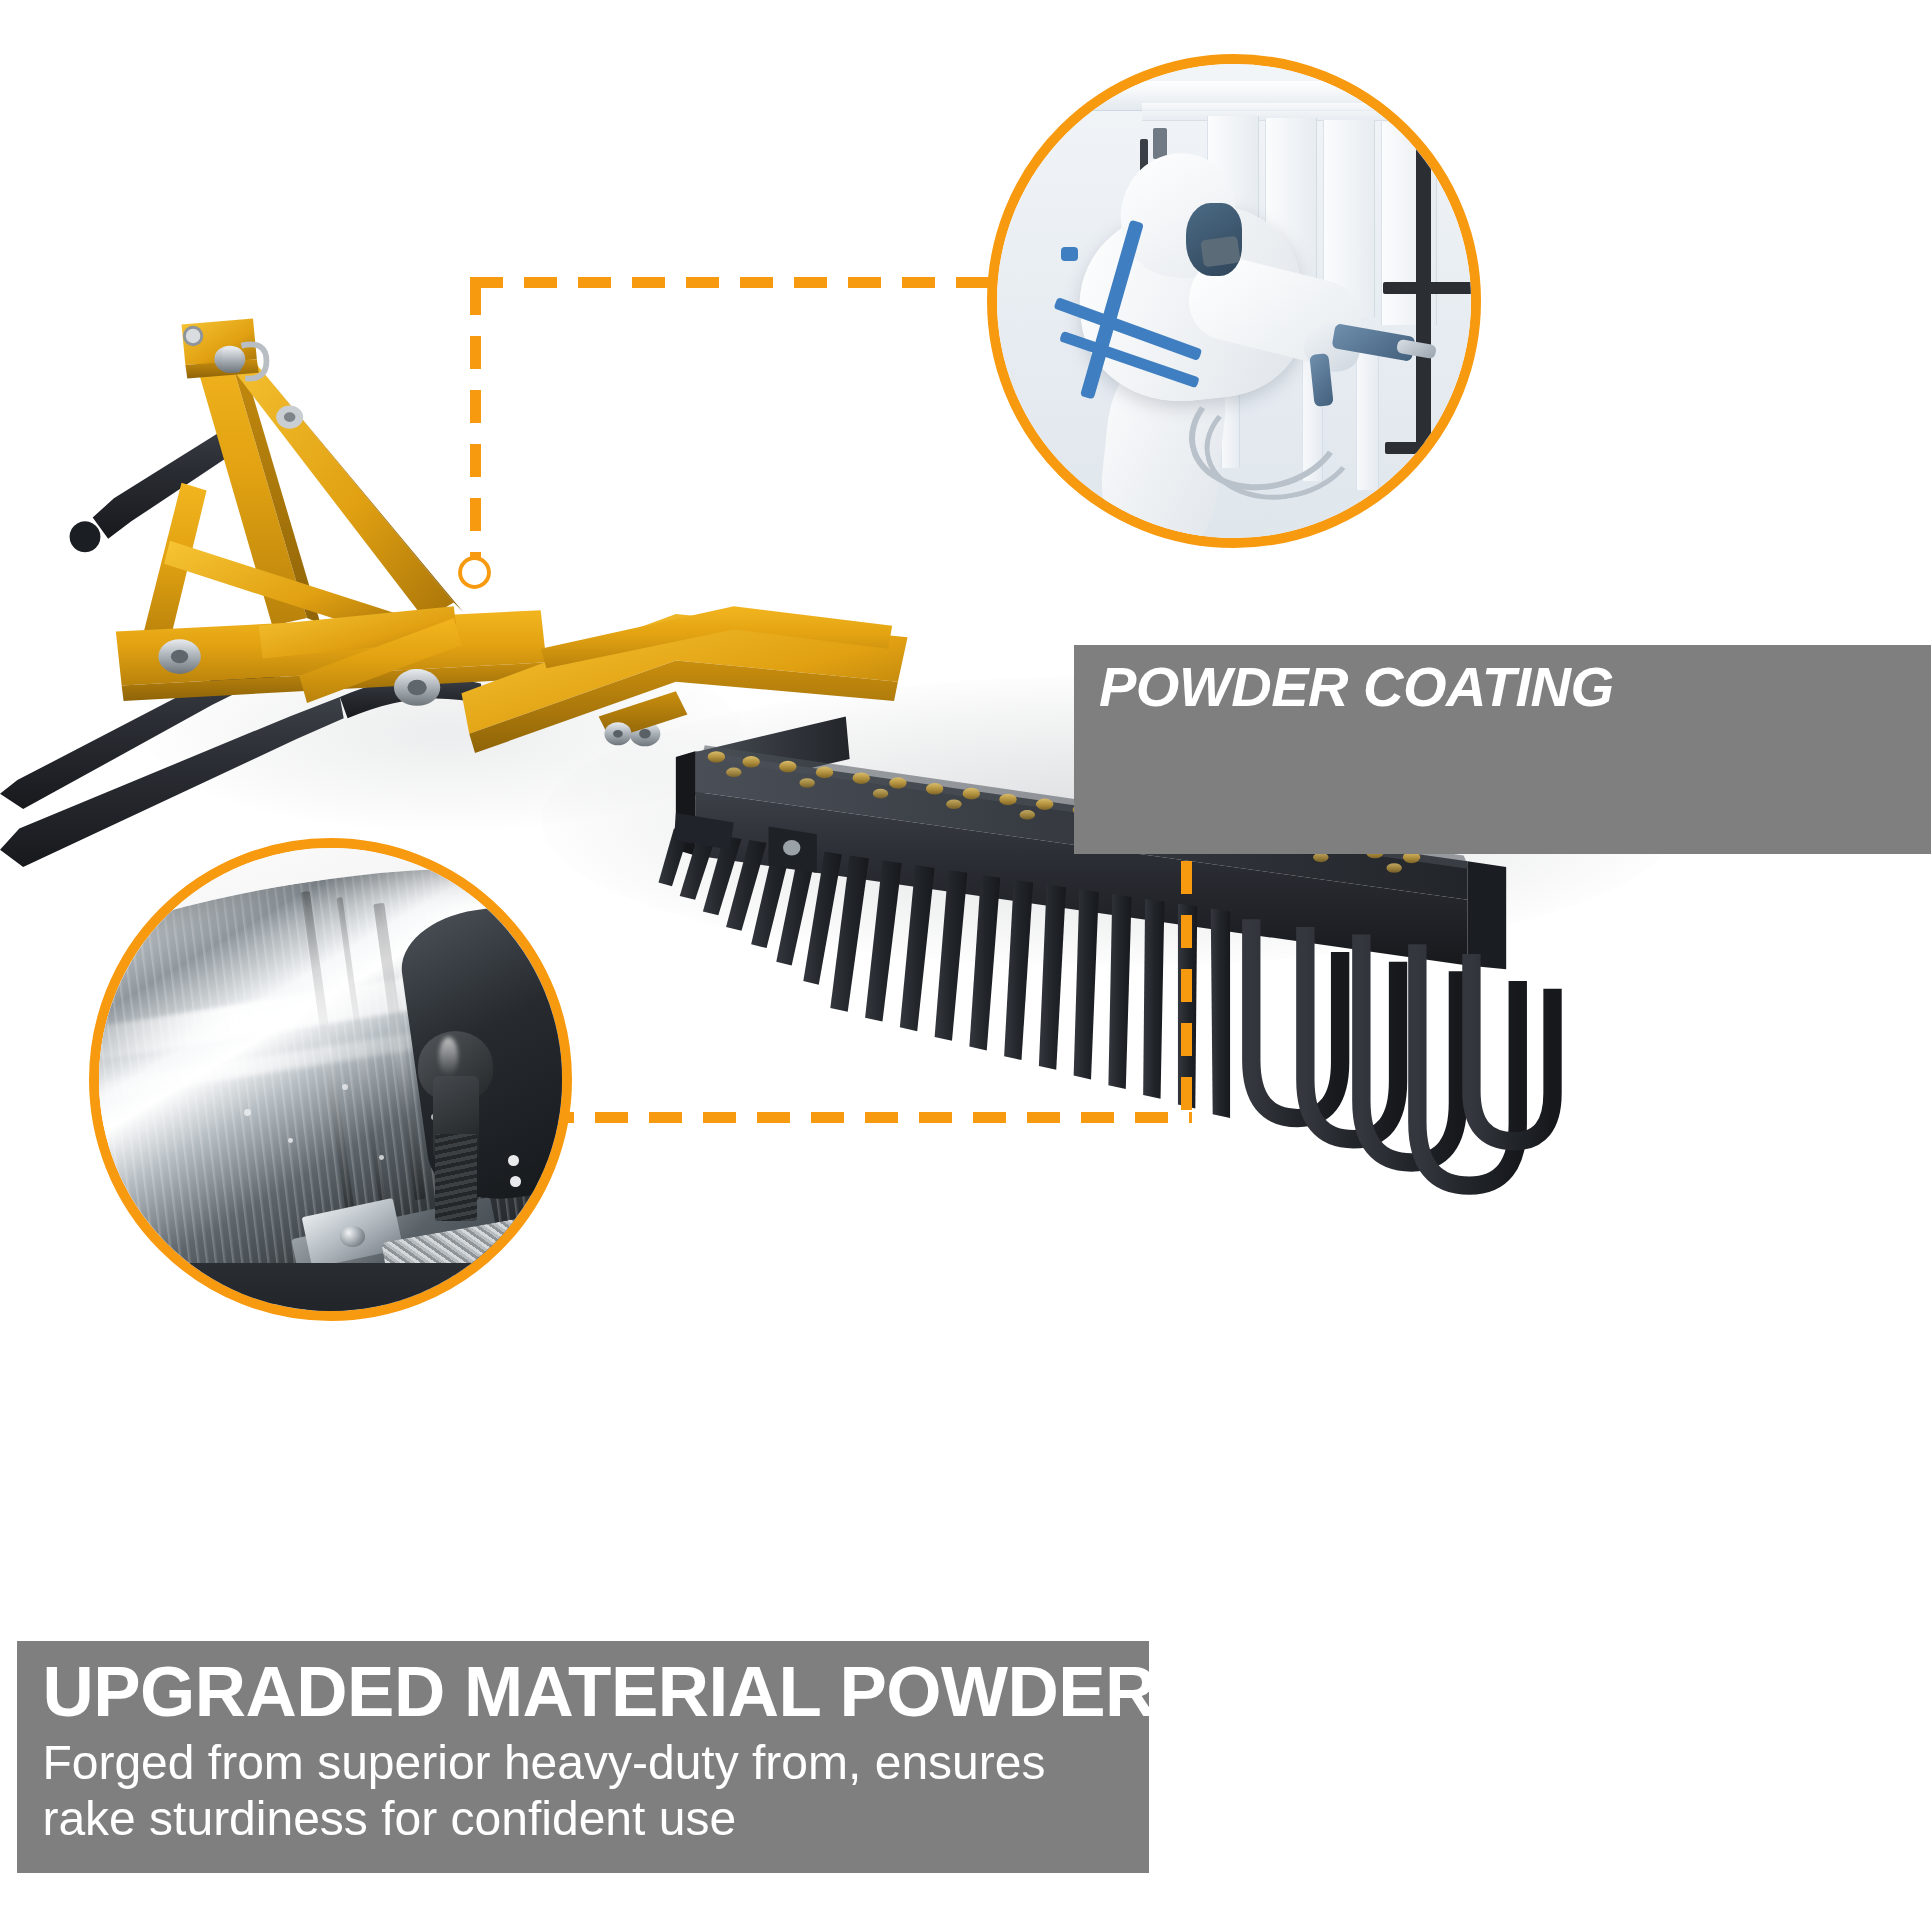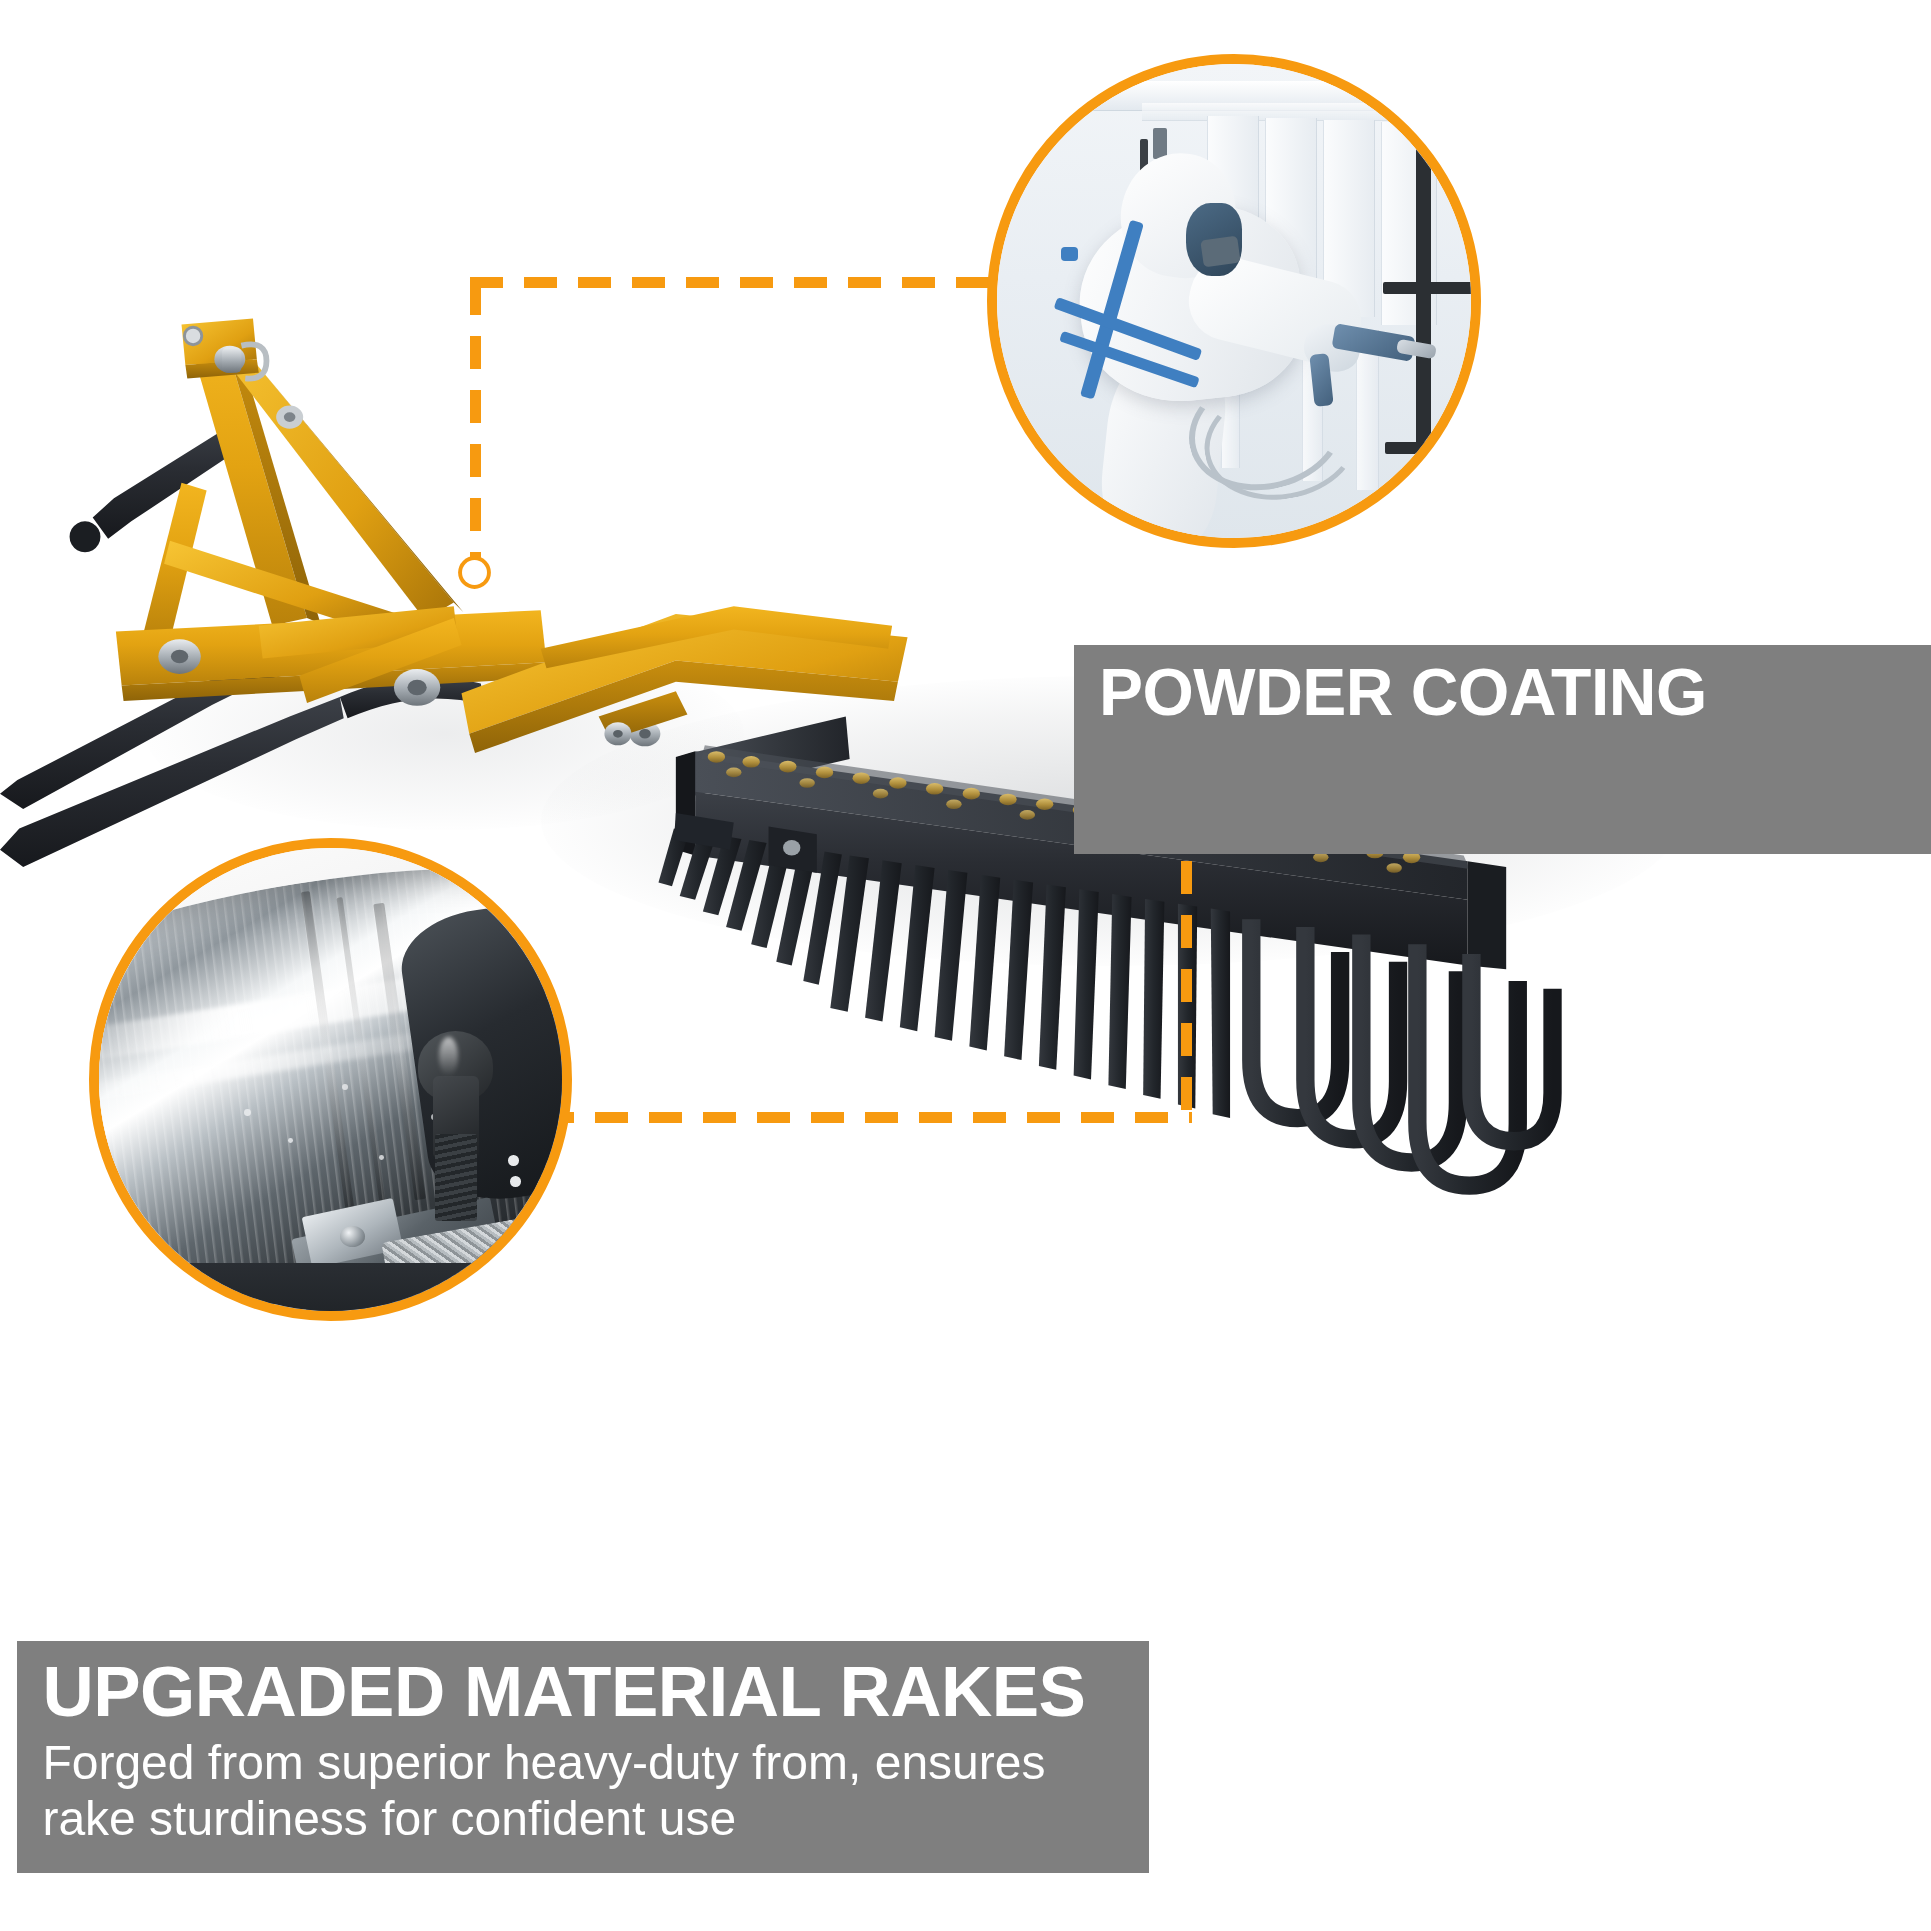--- a/index.html
+++ b/index.html
@@ -49,7 +49,7 @@
     height: 209px;
     padding: 13.5px 0 0 25px;
   }
-  #banner-powder .banner-title { font-size: 66px; }
+  #banner-powder .banner-title { font-size: 56px; font-style: italic; }
   #banner-powder .banner-sub   { font-size: 48px; margin-top: 5.8px; width: 792px; }
 
   #banner-material {

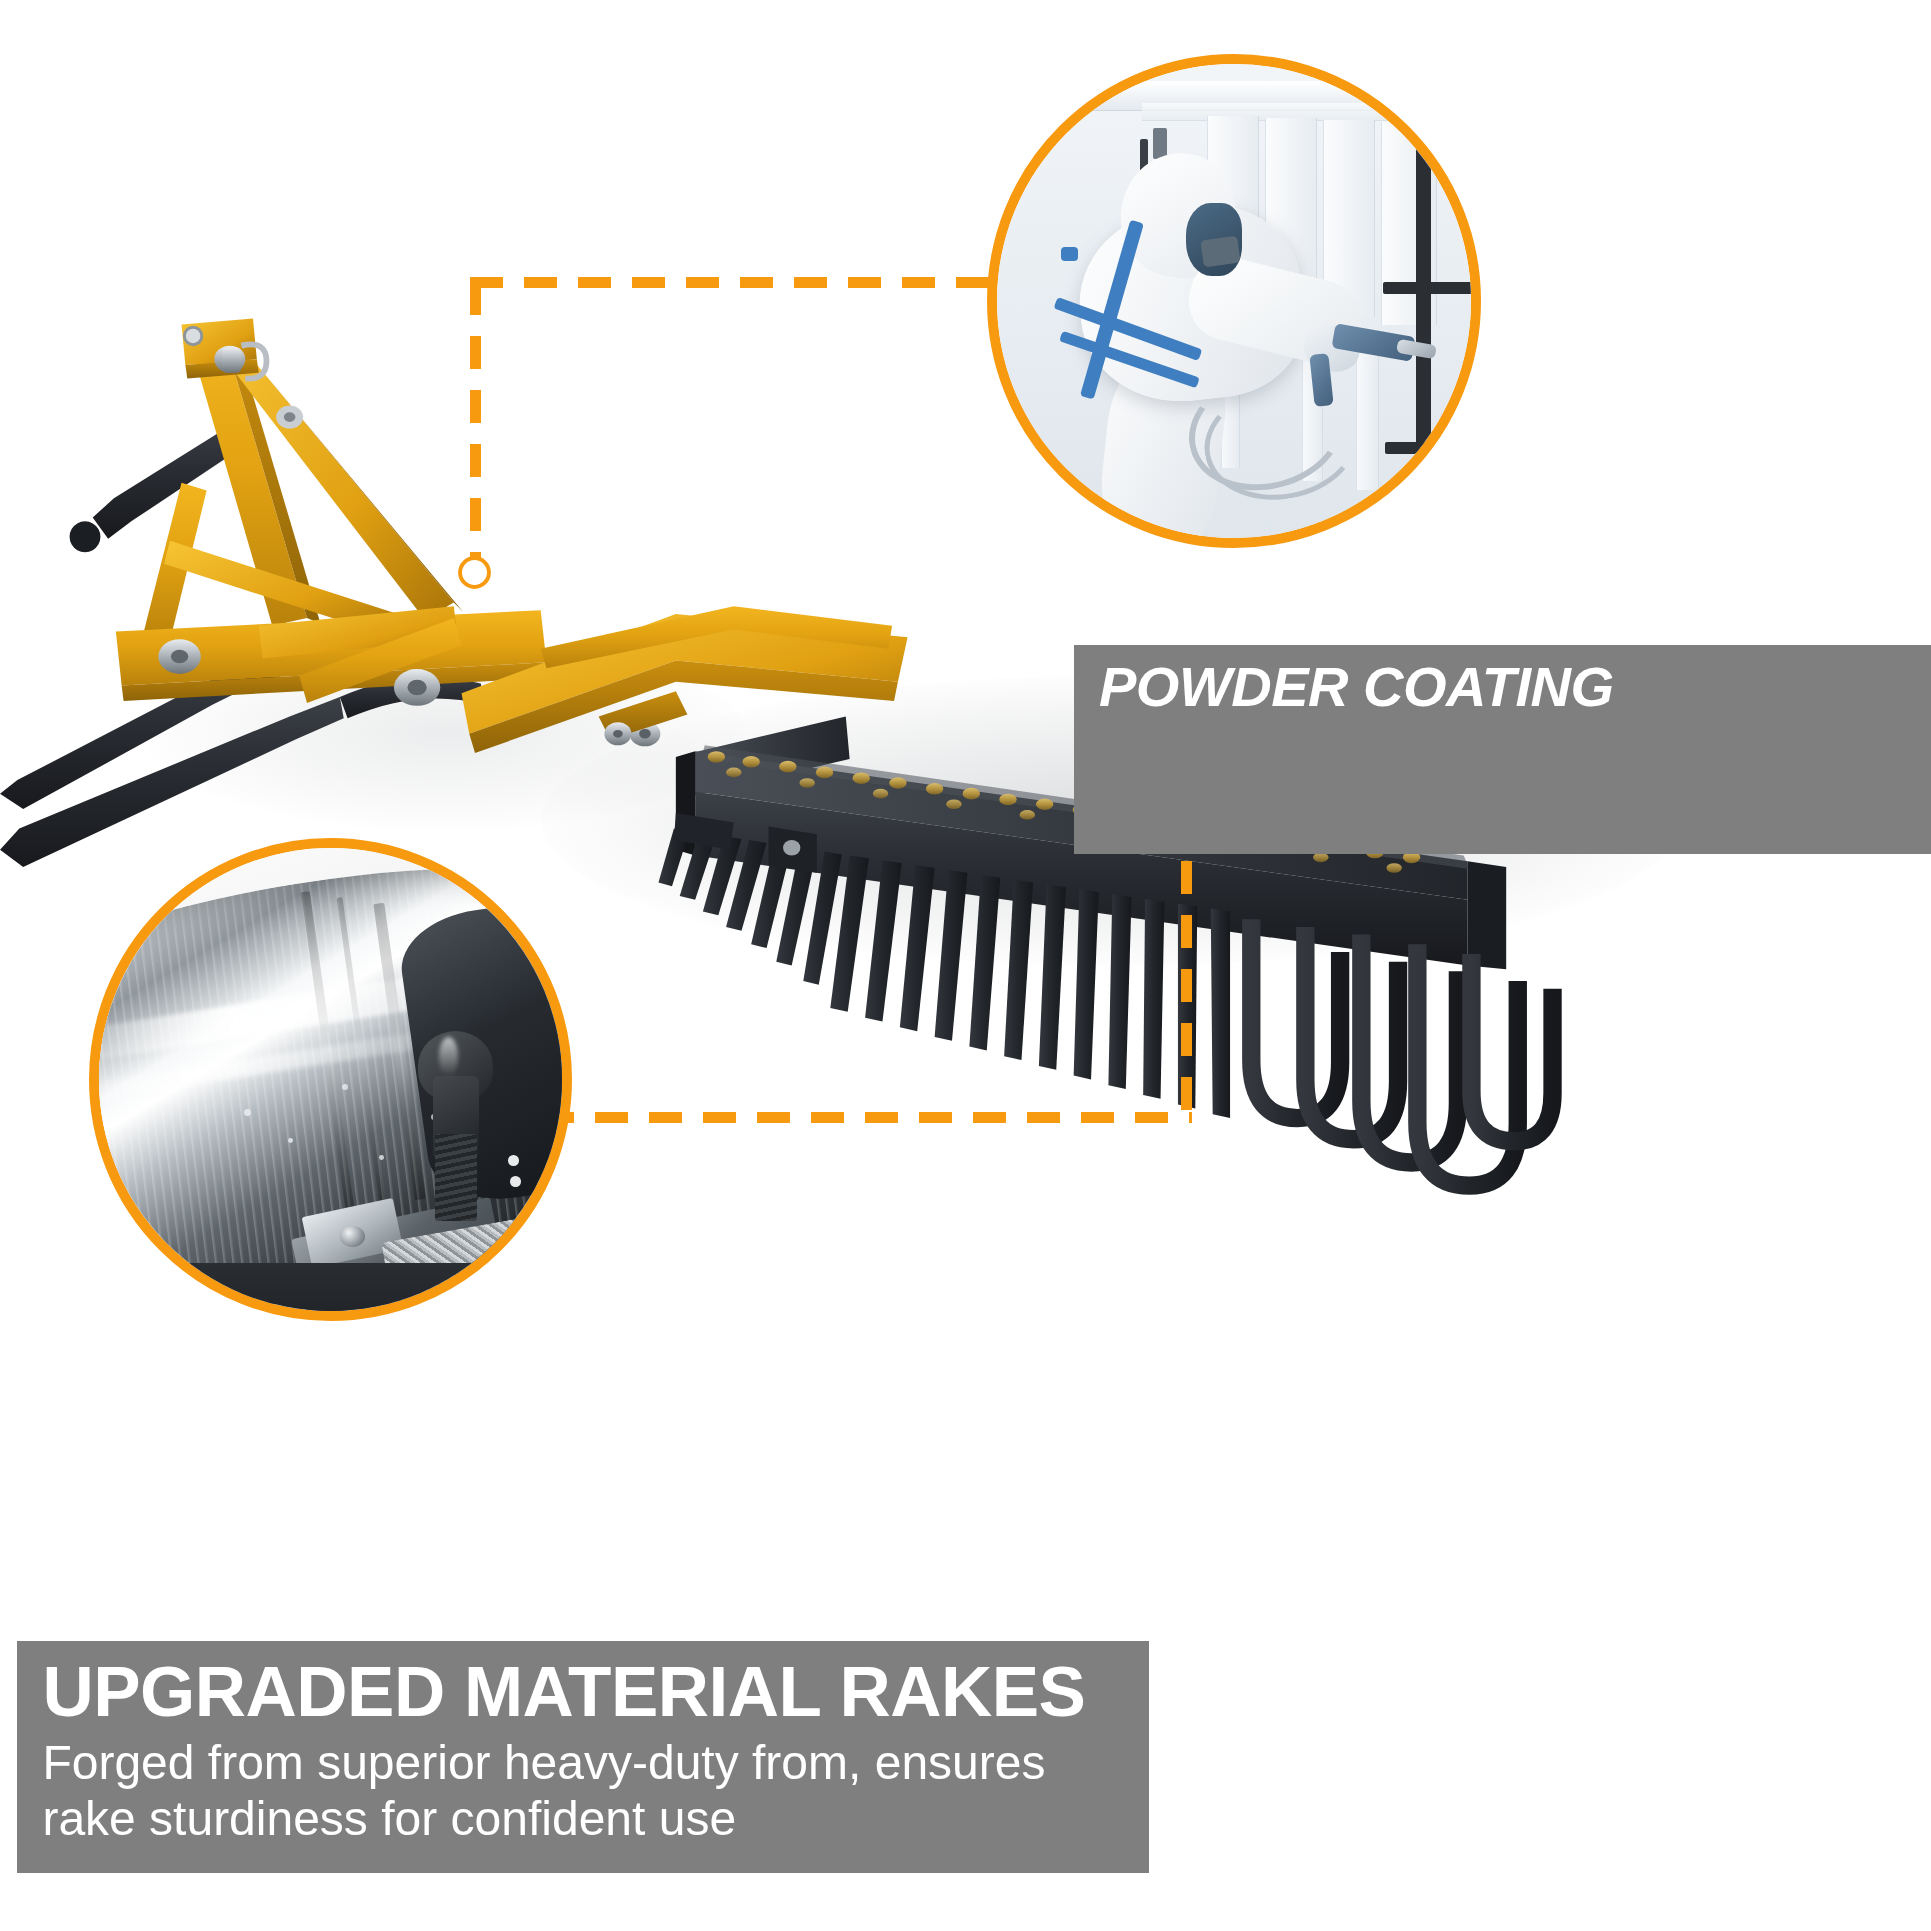--- a/index.html
+++ b/index.html
@@ -569,7 +569,7 @@
   </div>
 
   <div class="banner" id="banner-material">
-    <div class="banner-title">UPGRADED MATERIAL RAKES</div>
+    <div class="banner-title">UPGRADED MATERIAL POWDER</div>
     <div class="banner-sub">Forged from superior heavy-duty from, ensures rake sturdiness for confident use</div>
   </div>
 

